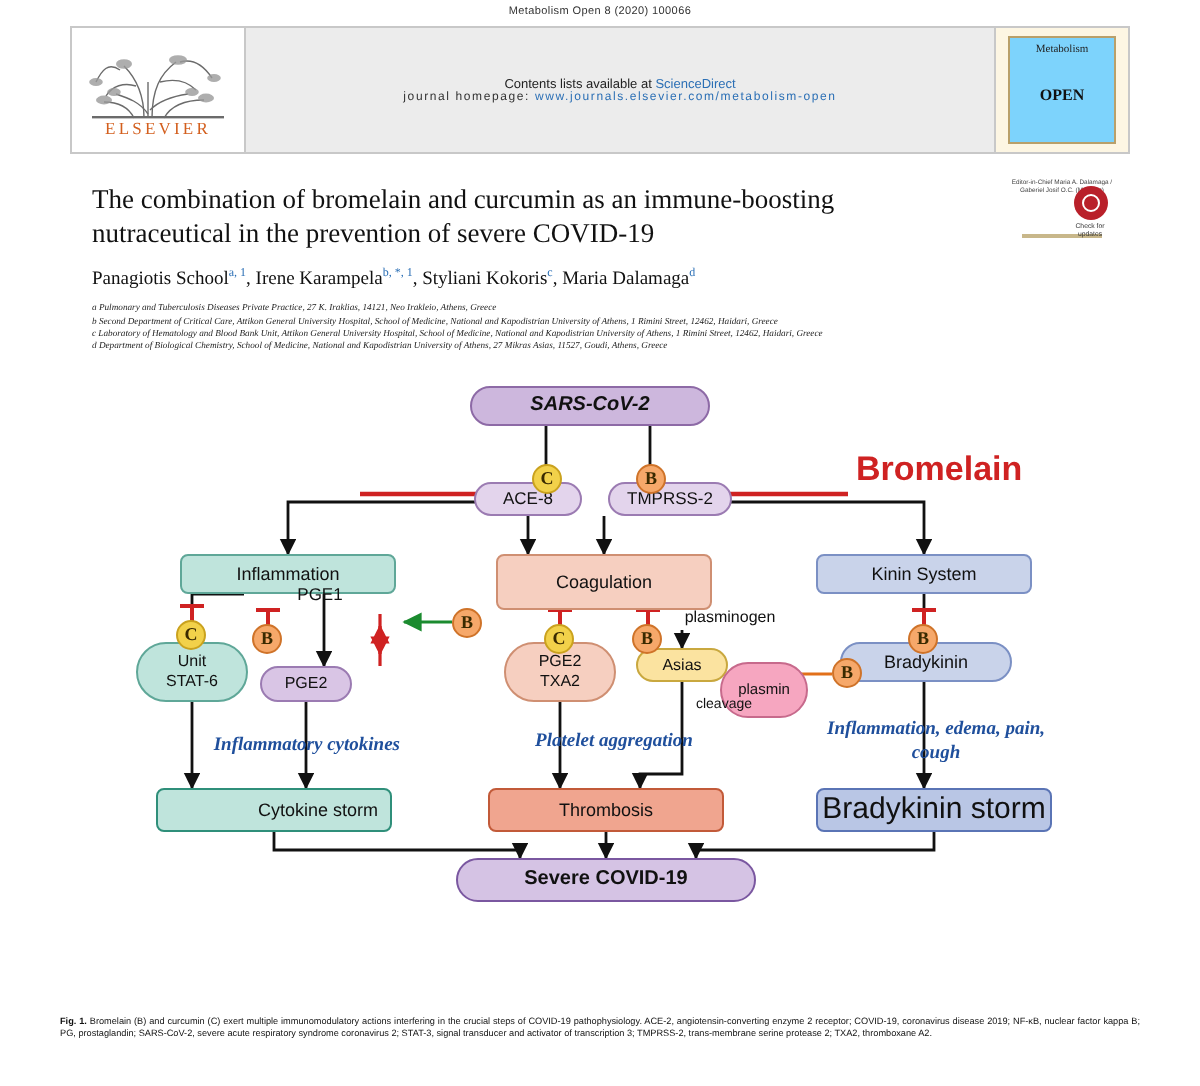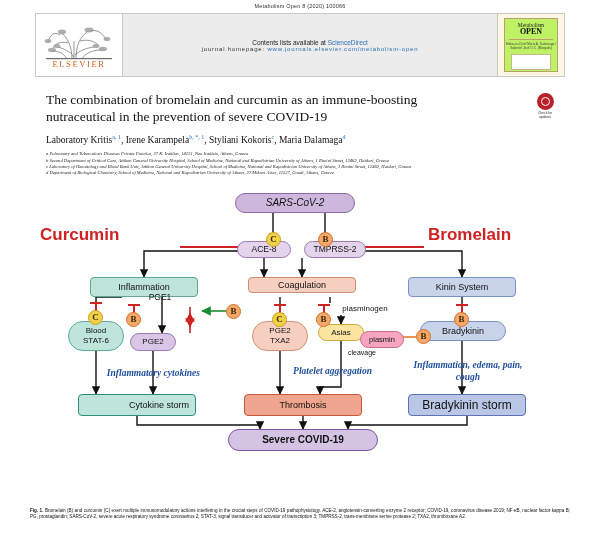--- a/index.html
+++ b/index.html
@@ -95,7 +95,7 @@
   }
   .cover-inner {
     border: 1px solid #b9a06a;
-    background: #bef264;
+    background: #7dd3fc;
     width: 54px;
     height: 54px;
     display: flex;
@@ -104,6 +104,7 @@
     justify-content: flex-start;
     padding-top: 3px;
     box-sizing: border-box;
+    gap: 16px;
   }
   .cover-t1 { font-size: 5.5px; font-family:"Liberation Serif", serif; color:#222; }
   .cover-t2 { font-size: 8px; font-weight: bold; font-family:"Liberation Serif", serif; color:#111; line-height: 8px;}

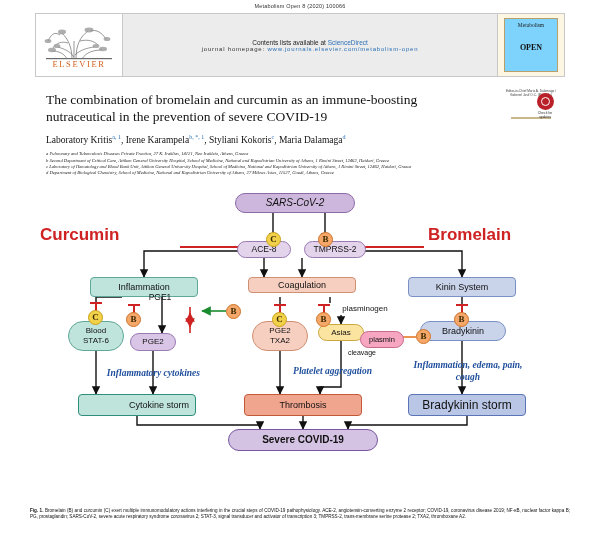--- a/index.html
+++ b/index.html
@@ -382,7 +382,7 @@
     <div class="art-title">The combination of bromelain and curcumin as an immune-boosting nutraceutical in the prevention of severe COVID-19</div>
 
     <div class="authors">
-      <span>Laboratory Kritis</span><sup class="blue">a, 1</sup>, <span>Irene Karampela</span><sup class="blue">b, *, 1</sup>, <span>Styliani Kokoris</span><sup class="blue">c</sup>, <span>Maria Dalamaga</span><sup class="blue">d</sup>
+      <span>Panagiotis School</span><sup class="blue">a, 1</sup>, <span>Irene Karampela</span><sup class="blue">b, *, 1</sup>, <span>Styliani Kokoris</span><sup class="blue">c</sup>, <span>Maria Dalamaga</span><sup class="blue">d</sup>
     </div>
 
     <div class="affils">

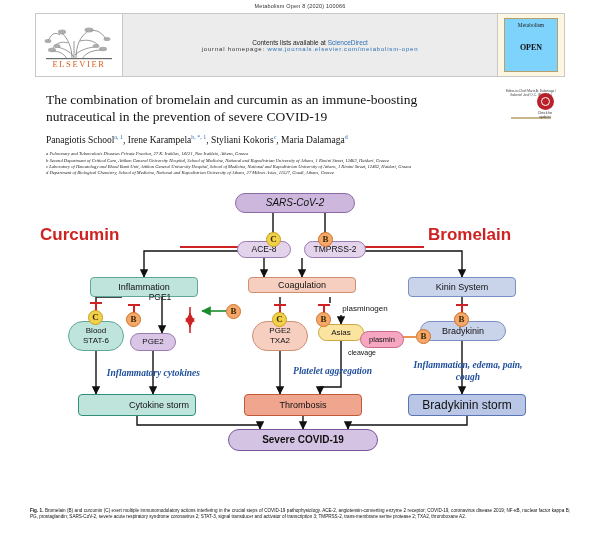--- a/index.html
+++ b/index.html
@@ -193,7 +193,7 @@
   .nd-sars {
     left: 205px; top: 2px; width: 120px; height: 20px;
     background: #cdb7dd; border: 1px solid #8d6aa6;
-    font-style: italic; font-weight: normal; font-size: 10px;
+    font-style: italic; font-weight: bold; font-size: 10px;
   }
   .nd-ace2 {
     left: 207px; top: 50px; width: 54px; height: 17px;

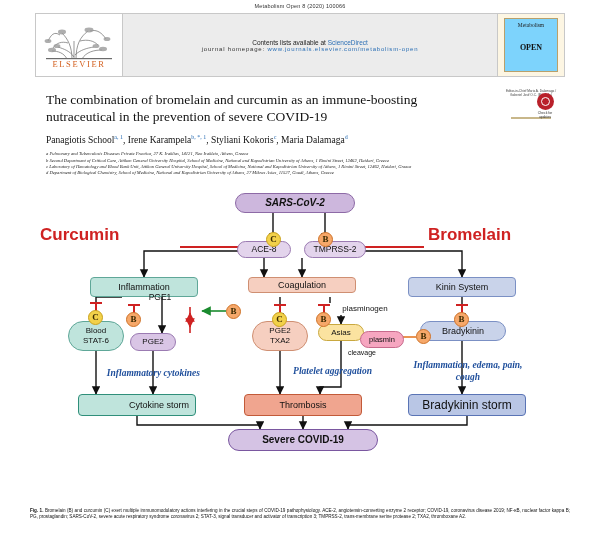--- a/index.html
+++ b/index.html
@@ -466,7 +466,6 @@
       </g>
     </svg>
 
-    <div class="side-label sl-curcumin">Curcumin</div>
     <div class="side-label sl-bromelain">Bromelain</div>
 
     <div class="node pill nd-sars">SARS-CoV-2</div>

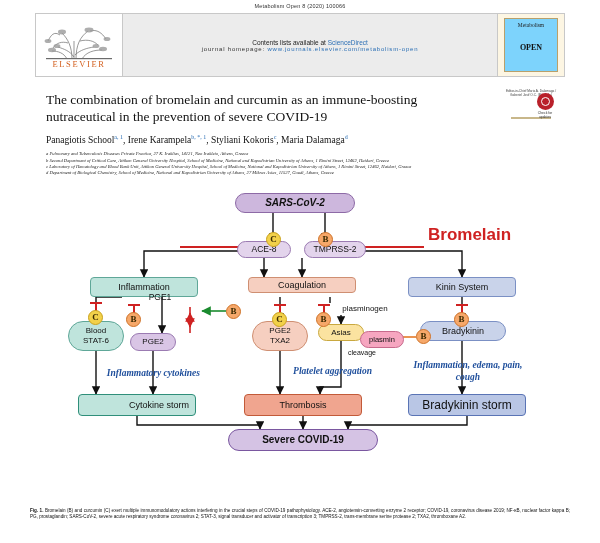--- a/index.html
+++ b/index.html
@@ -208,7 +208,7 @@
     background: #bfe4dc; border: 1px solid #5fa798; font-size: 9px;
   }
   .nd-coagulation {
-    left: 218px; top: 86px; width: 108px; height: 16px;
+    left: 218px; top: 86px; width: 108px; height: 28px;
     background: #f6cfc0; border: 1px solid #cf8f72; font-size: 9px;
   }
   .nd-kinin {

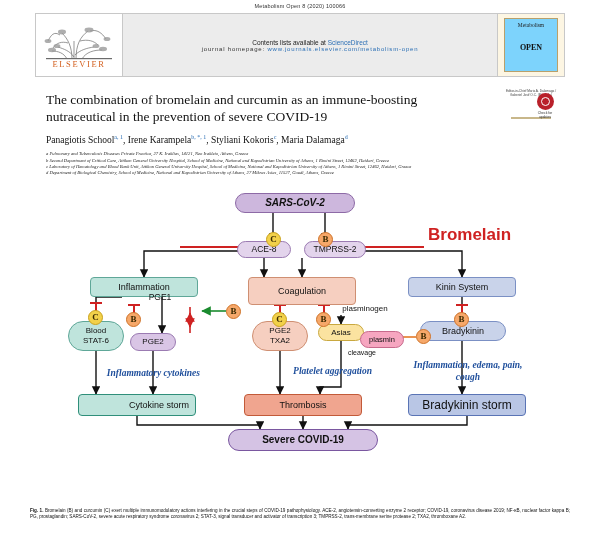--- a/index.html
+++ b/index.html
@@ -477,7 +477,7 @@
     <div class="node nd-kinin">Kinin System</div>
 
     <div class="node pill nd-nfkb">
-      <span>Blood</span>
+      <span>Unit</span>
       <span>STAT-6</span>
     </div>
     <div class="node pill nd-pge2a">PGE2</div>

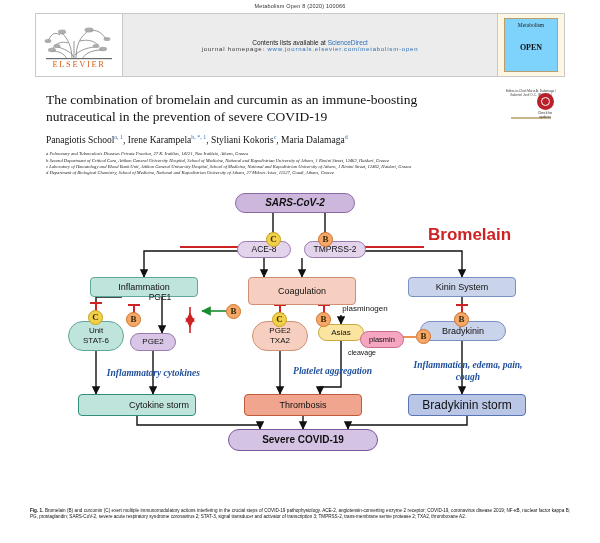--- a/index.html
+++ b/index.html
@@ -238,7 +238,7 @@
     background: #fbe3a0; border: 1px solid #c9a83f; font-size: 8px;
   }
   .nd-plasmin {
-    left: 330px; top: 140px; width: 44px; height: 17px;
+    left: 330px; top: 140px; width: 44px; height: 28px;
     background: #f6a6c0; border: 1px solid #c76a8c; font-size: 7.5px;
   }
   .nd-brady {

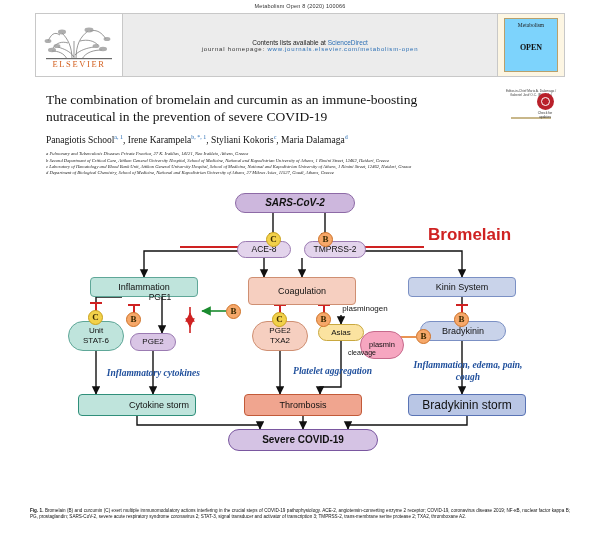--- a/index.html
+++ b/index.html
@@ -262,7 +262,7 @@
     font-size: 9.5px;
   }
   .it-cytokines { left: 30px; top: 177px; width: 140px; text-align: right; }
-  .it-platelet { left: 212px; top: 175px; width: 130px; text-align: right; }
+  .it-platelet { left: 212px; top: 175px; width: 130px; text-align: center; }
   .it-inflam-edema { left: 372px; top: 168px; width: 132px; text-align: center; line-height: 12px; }
 
   .nd-cytostorm {

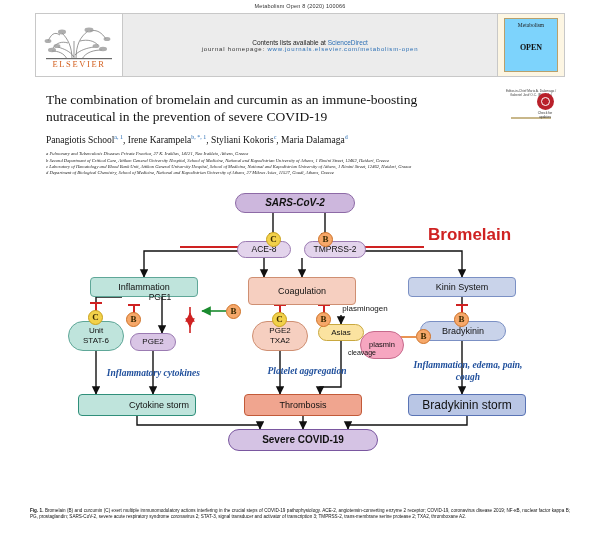--- a/index.html
+++ b/index.html
@@ -275,7 +275,7 @@
   }
   .nd-bradystorm {
     left: 378px; top: 203px; width: 118px; height: 22px;
-    background: #b9c6e5; border: 1.5px solid #5a74b5; font-size: 12px;
+    background: #b9c6e5; border: 1.5px solid #5a74b5; font-size: 15px;
   }
   .nd-severe {
     left: 198px; top: 238px; width: 150px; height: 22px;

